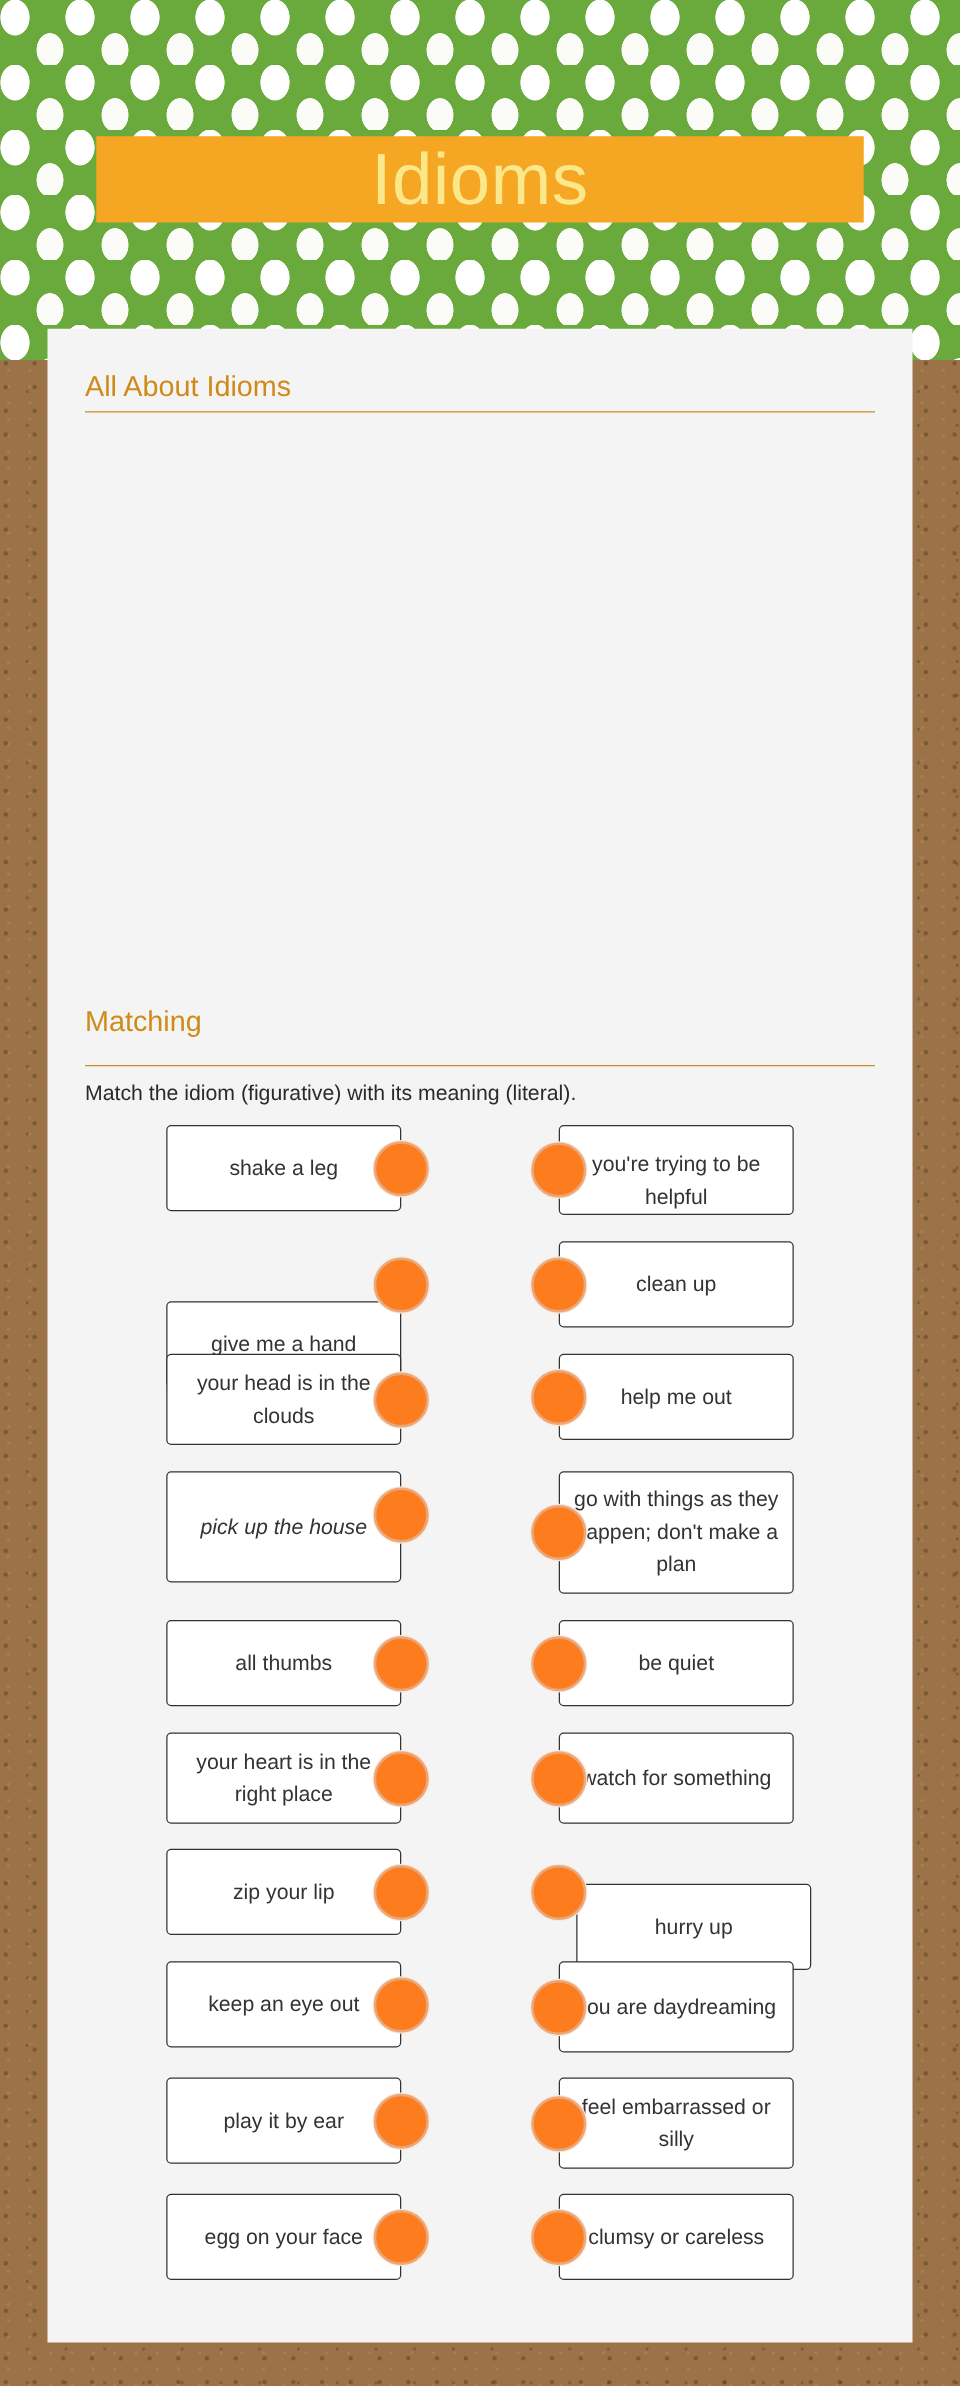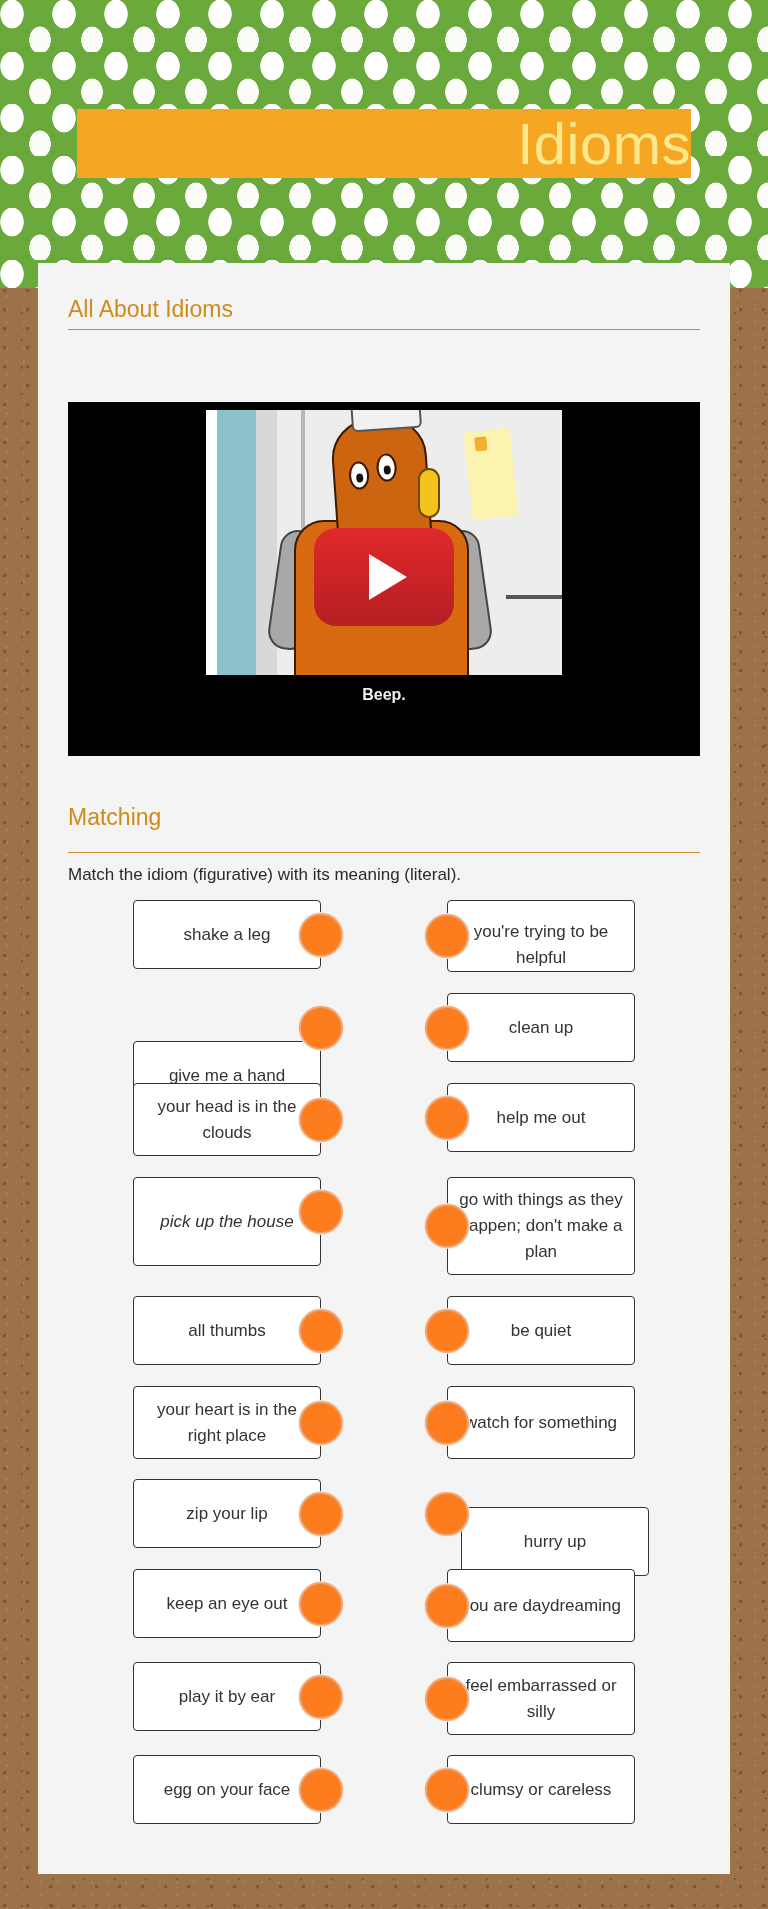--- a/index.html
+++ b/index.html
@@ -26,7 +26,7 @@
   .banner {
     position: absolute; left: 77px; top: 109px; width: 614px; height: 69px;
     background: #f5a623;
-    display: flex; align-items: center; justify-content: flex-end;
+    display: flex; align-items: center; justify-content: center;
   }
   .banner-title {
     font-family: "Liberation Sans", sans-serif;

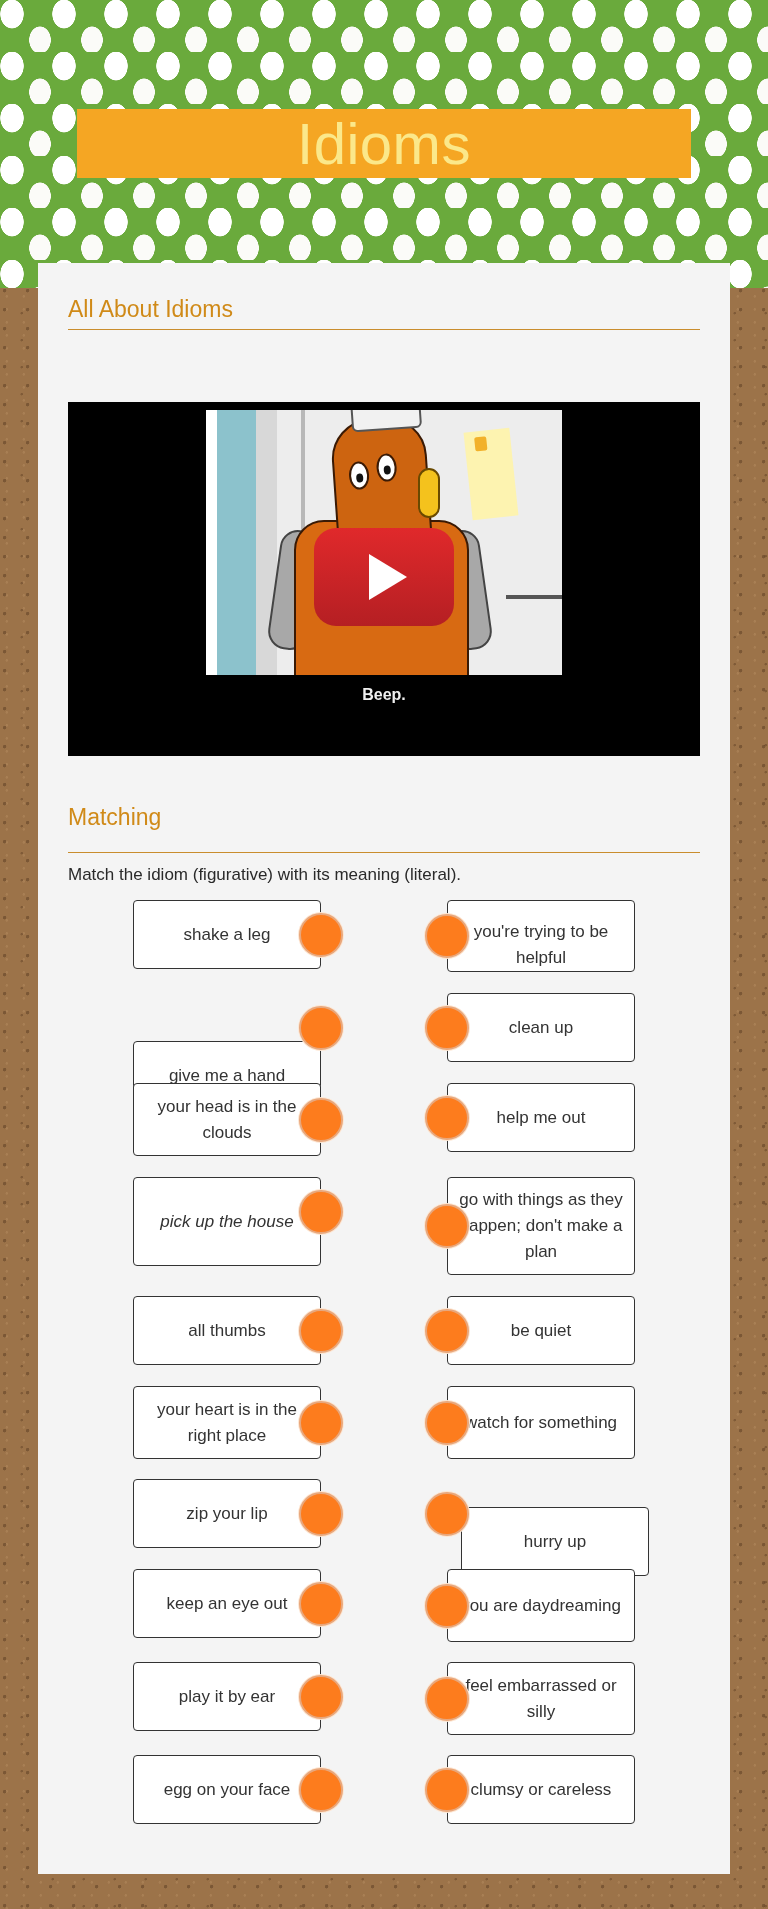--- a/index.html
+++ b/index.html
@@ -113,28 +113,6 @@
   <div class="section-title" style="top:33px;">All About Idioms</div>
   <div class="section-rule" style="top:66px;"></div>
 
-  <div class="video">
-    <div class="video-frame">
-      <div class="fridge-line"></div>
-      <div class="fridge-handle"></div>
-      <div class="note">
-          <div class="note-pin"></div>
-        </div>
-      <div class="robot-arm-l"></div>
-      <div class="robot-arm-r"></div>
-      <div class="robot-torso"></div>
-      <div class="robot-head">
-        <div class="eye" style="left:14px; top:40px;"></div>
-        <div class="eye" style="left:42px; top:34px;"></div>
-      </div>
-      <div class="robot-hat"></div>
-      <div class="robot-ear"></div>
-    </div>
-    <div class="play-btn">
-      <div class="play-tri"></div>
-    </div>
-    <div class="caption">Beep.</div>
-  </div>
 
   <div class="section-title" style="top:541px;">Matching</div>
   <div class="section-rule" style="top:589px;"></div>

